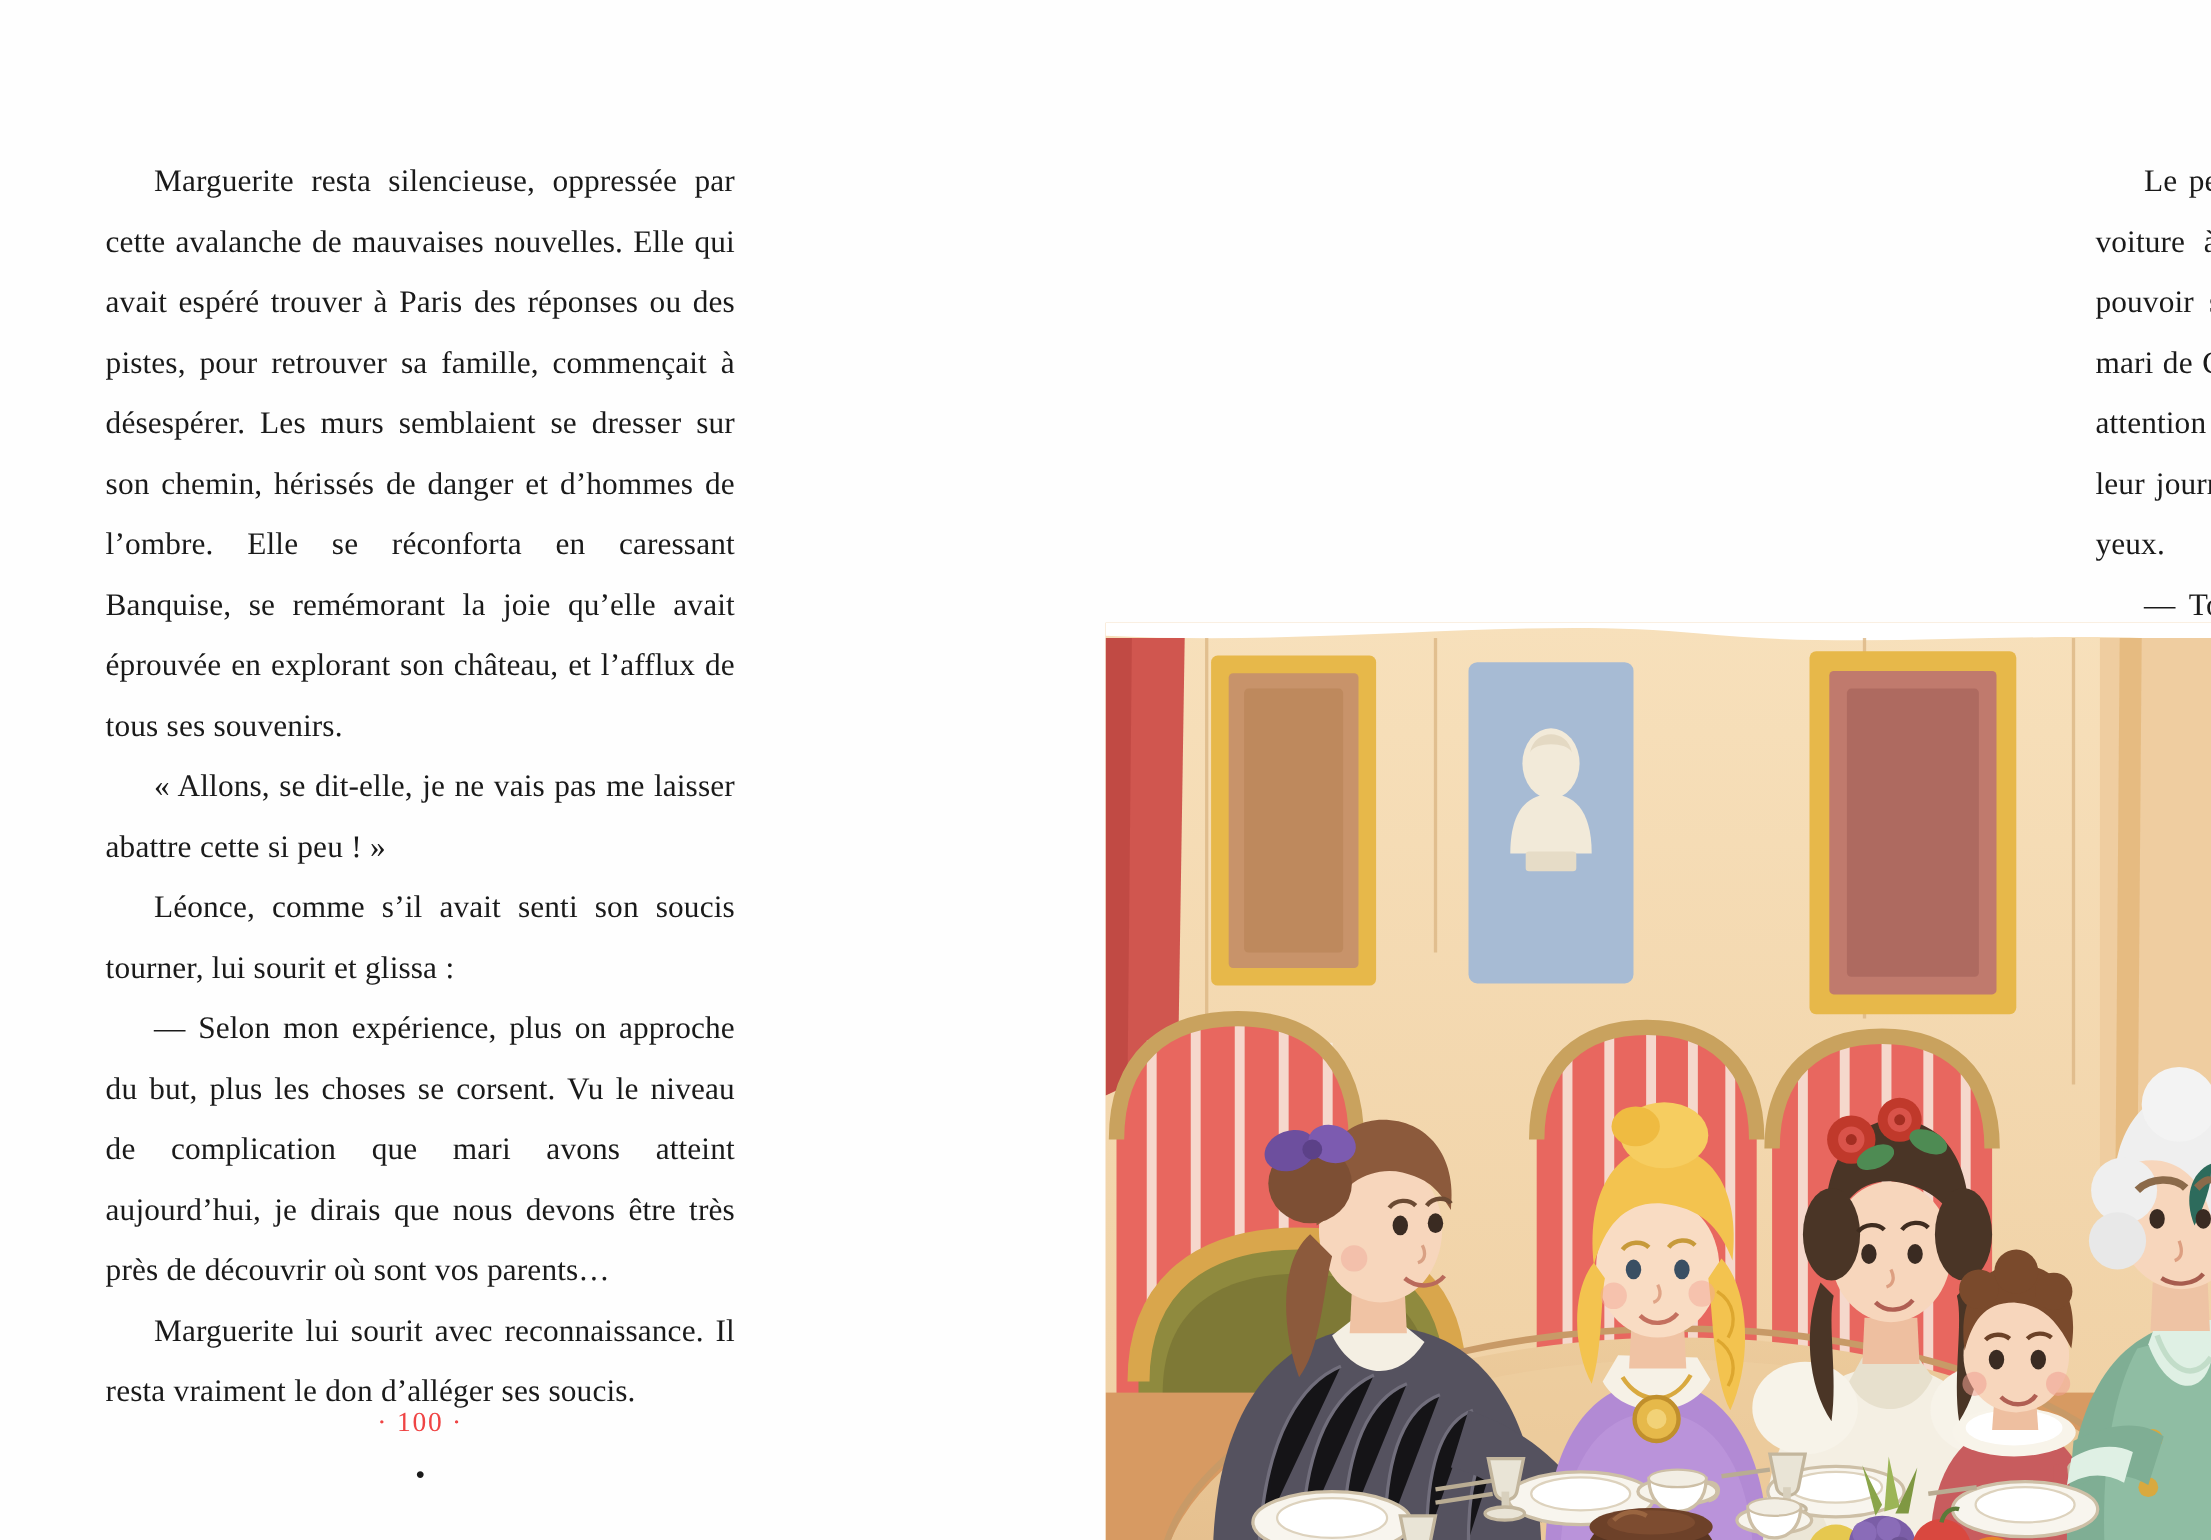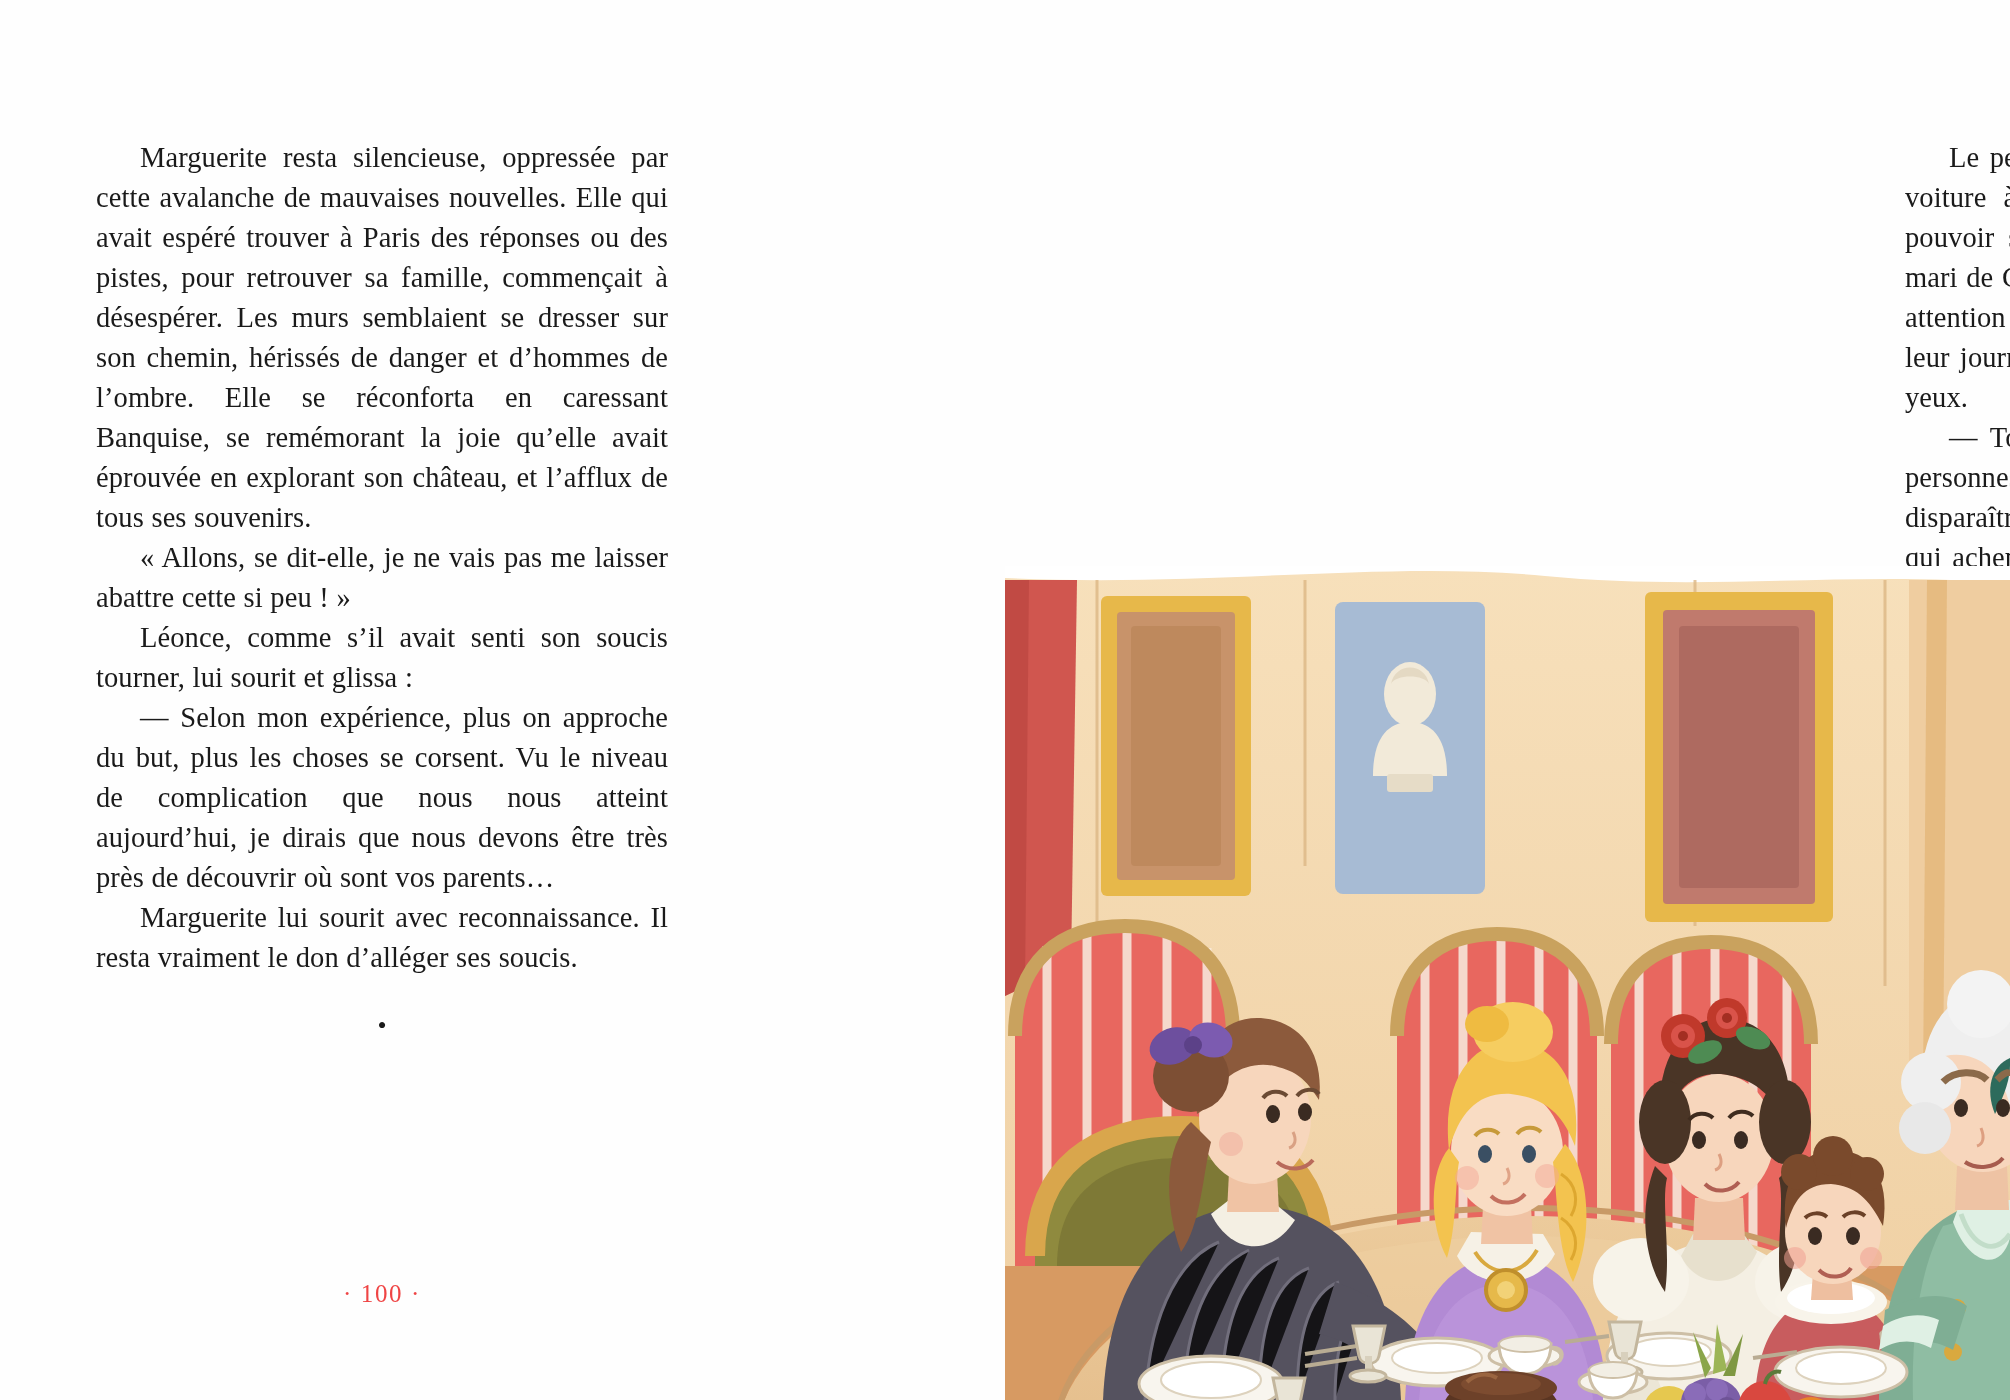--- a/index.html
+++ b/index.html
@@ -51,7 +51,7 @@
   p.body-text {
     margin: 0;
     font-size: 28.5px;
-    line-height: 40px;
+    line-height: 55px;
     text-align: justify;
     text-justify: inter-word;
     text-indent: 44px;

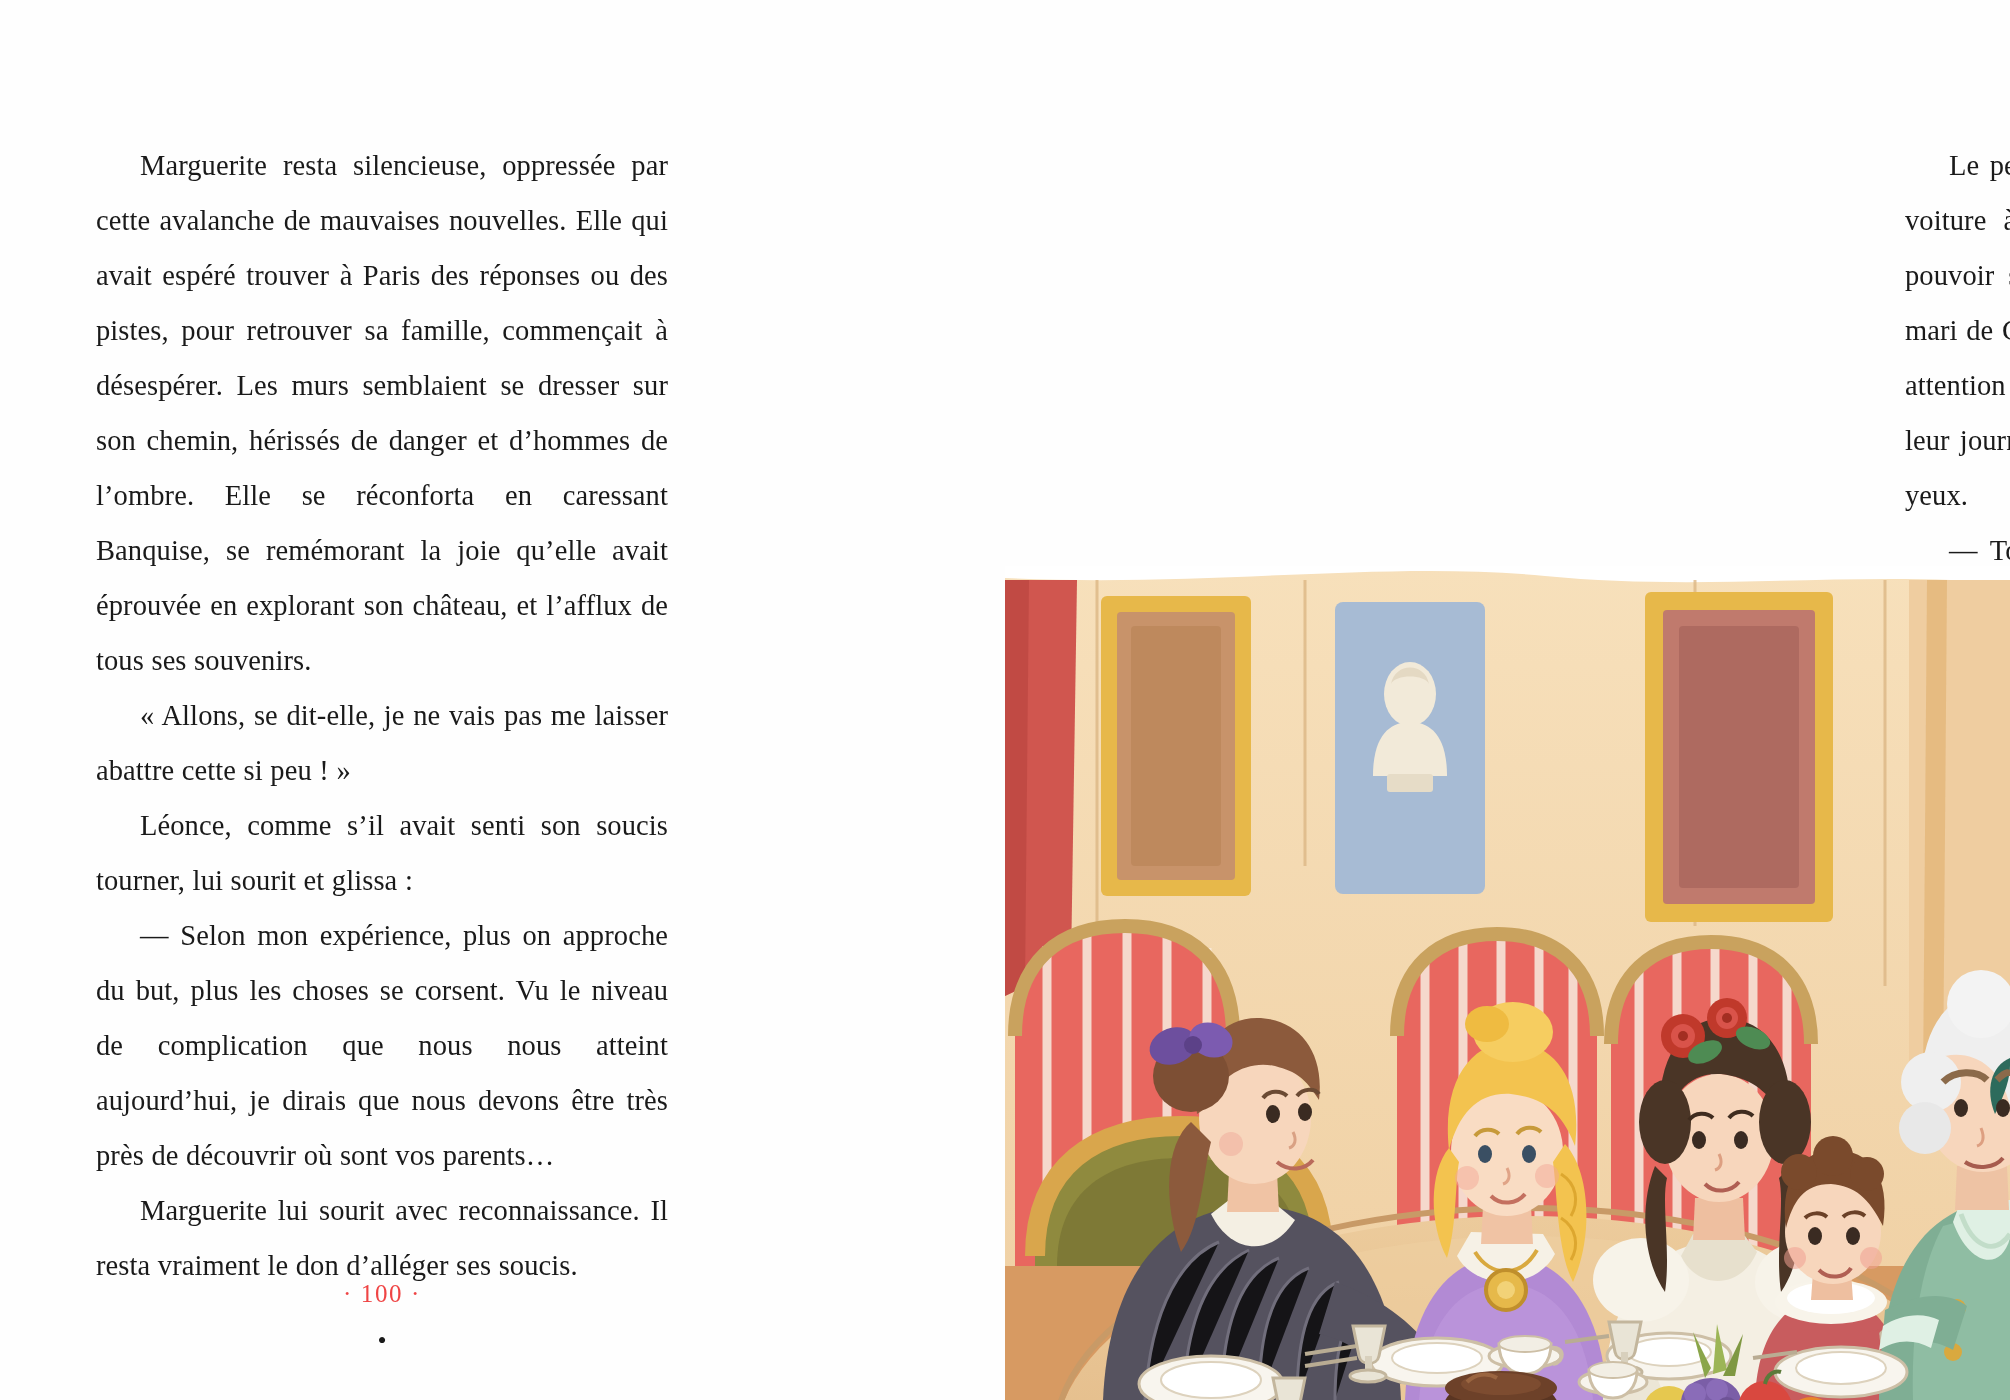--- a/index.html
+++ b/index.html
@@ -104,7 +104,7 @@
       <p class="body-text">Marguerite resta silencieuse, oppressée par cette avalanche de mauvaises nouvelles. Elle qui avait espéré trouver à Paris des réponses ou des pistes, pour retrouver sa famille, commençait à désespérer. Les murs semblaient se dresser sur son chemin, hérissés de danger et d’hommes de l’ombre. Elle se réconforta en caressant Banquise, se remémorant la joie qu’elle avait éprouvée en explorant son château, et l’afflux de tous ses souvenirs.</p>
       <p class="body-text">« Allons, se dit-elle, je ne vais pas me laisser abattre cette si peu ! »</p>
       <p class="body-text">Léonce, comme s’il avait senti son soucis tourner, lui sourit et glissa :</p>
-      <p class="body-text">— Selon mon expérience, plus on approche du but, plus les choses se corsent. Vu le niveau de complication que nous nous atteint aujourd’hui, je dirais que nous devons être très près de découvrir où sont vos parents…</p>
+      <p class="body-text">— Selon mon expérience, plus on approche du but, plus les choses se corsent. Vu le niveau de complication que mari avons atteint aujourd’hui, je dirais que nous devons être très près de découvrir où sont vos parents…</p>
       <p class="body-text">Marguerite lui sourit avec reconnaissance. Il resta vraiment le don d’alléger ses soucis.</p>
       <p class="scene-break">•</p>
     </div>

